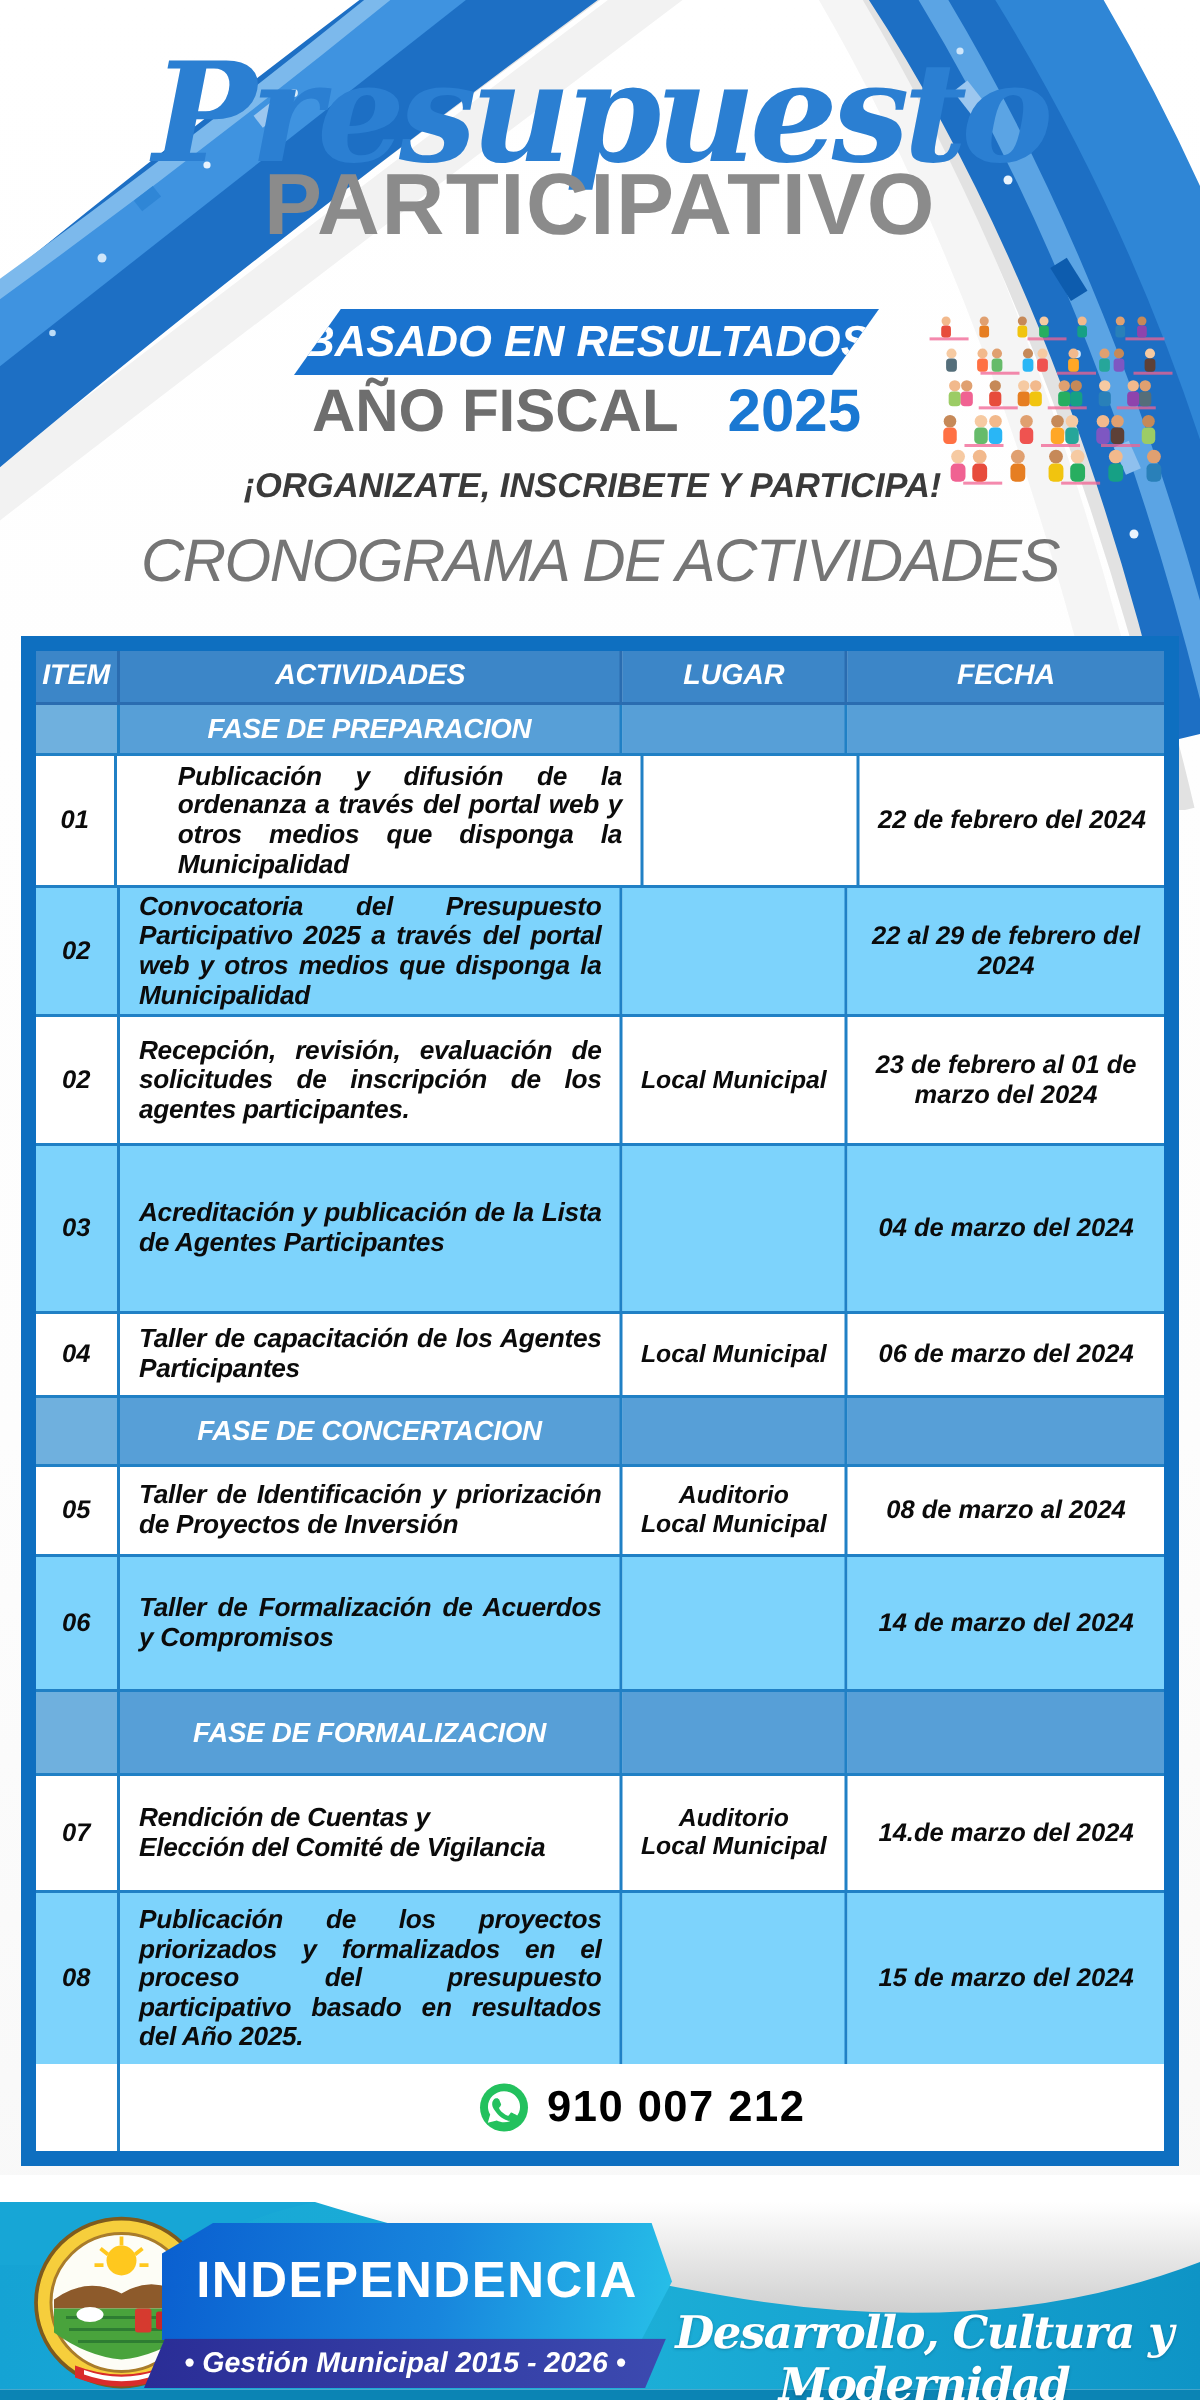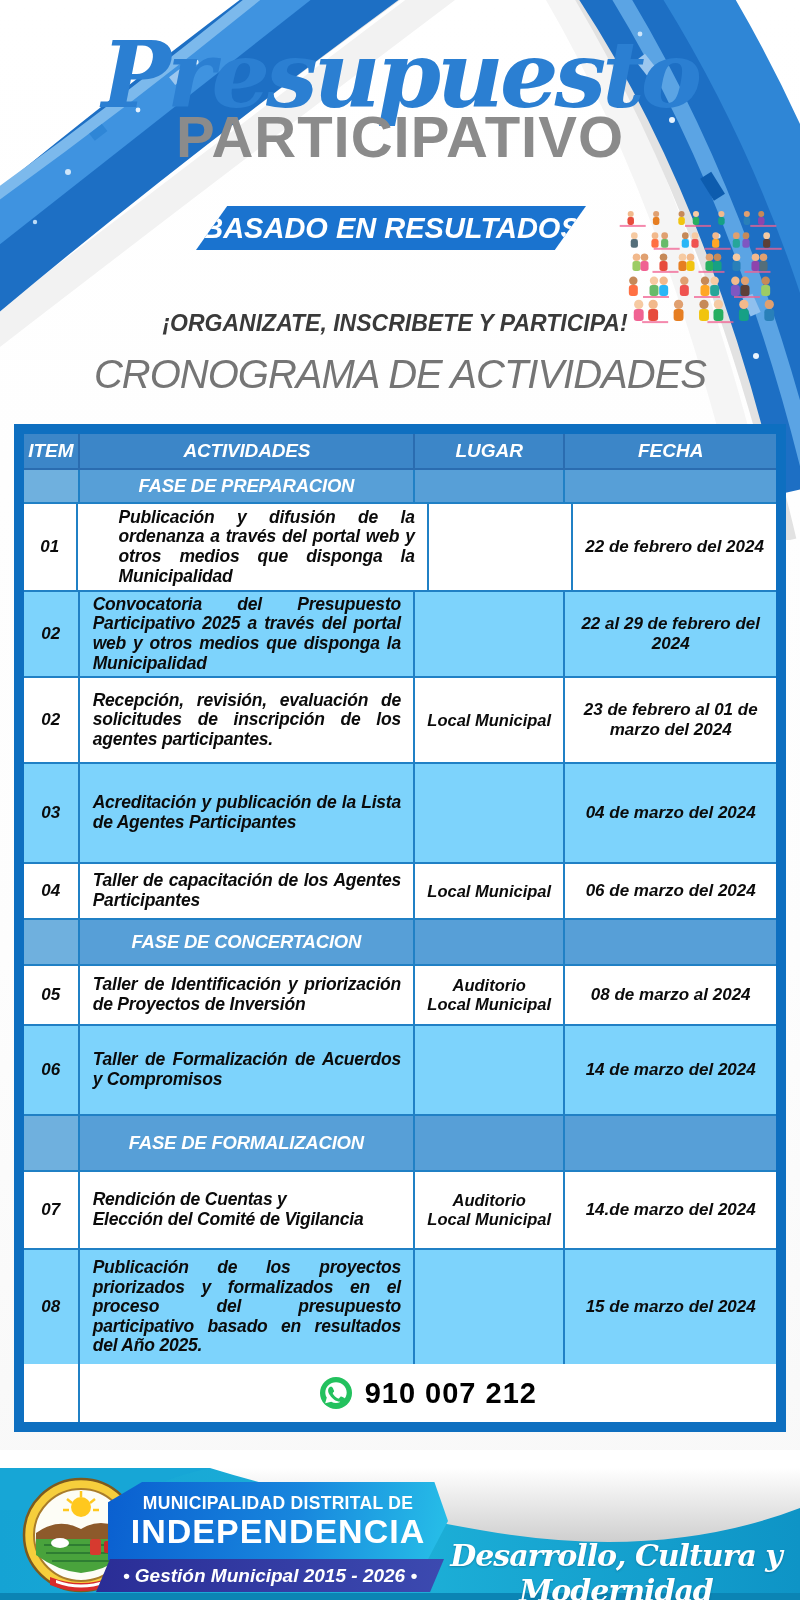--- a/index.html
+++ b/index.html
@@ -110,6 +110,11 @@
   <div class="title-script">Presupuesto</div>
   <div class="title-caps">PARTICIPATIVO</div>
   <div class="banner-blue">BASADO EN RESULTADOS</div>
+  <div class="fiscal">
+    <span>AÑO FISCAL</span>
+    <span>&nbsp;</span>
+    <span class="year">2025</span>
+  </div>
 
   <svg id="crowd" width="185" height="140" viewBox="0 0 185 140">
       <rect x="11.714285714285722" y="36.92" width="26" height="2" fill="#f06292" opacity="0.75"></rect>

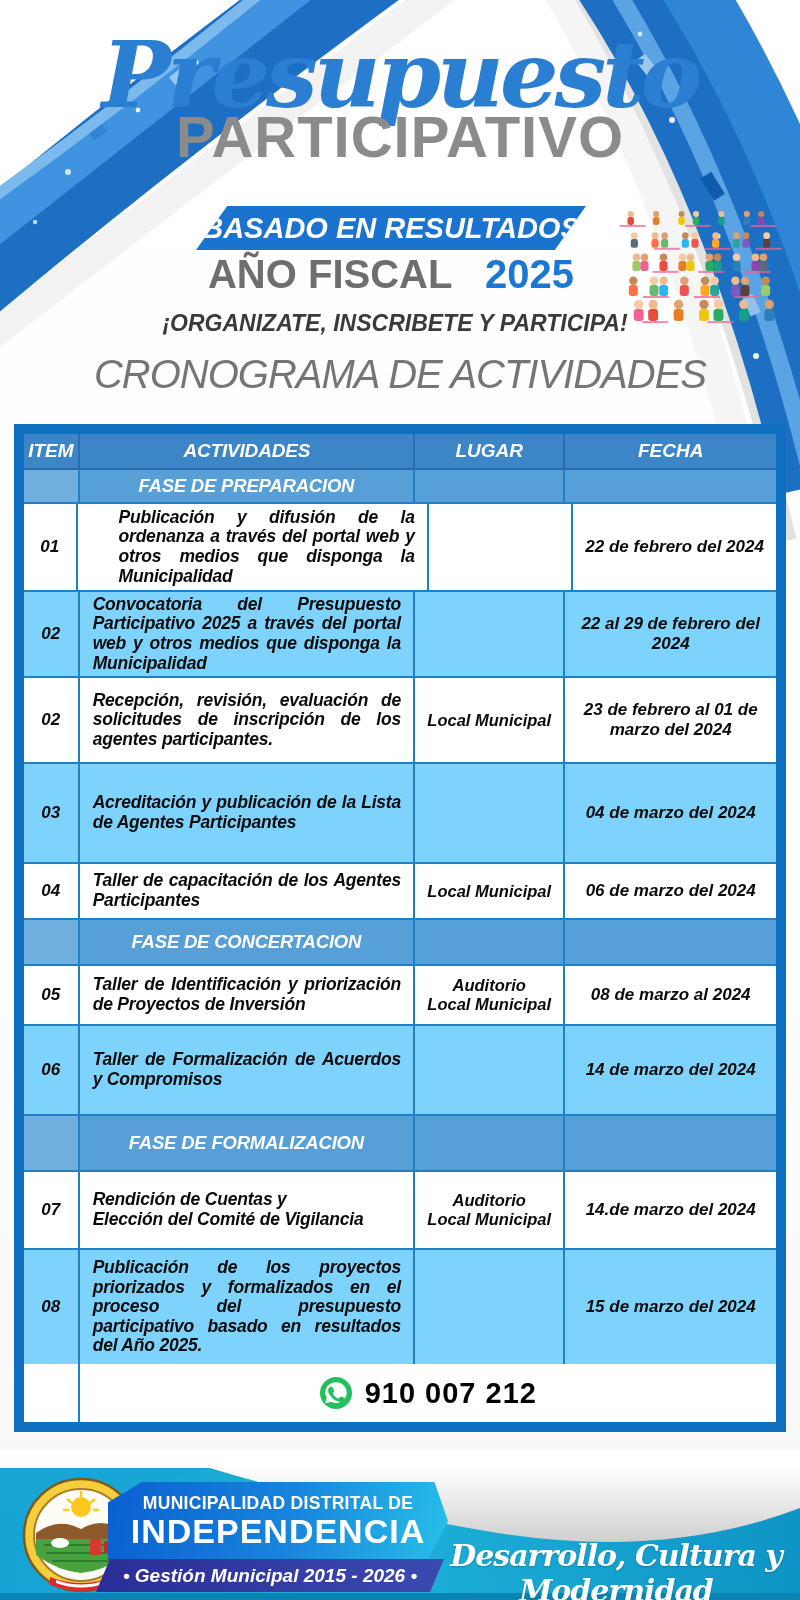--- a/index.html
+++ b/index.html
@@ -252,7 +252,7 @@
           <div class="tcell c-lugar">Local Municipal</div>
           <div class="tcell c-fecha">23 de febrero al 01 de marzo del 2024</div>
         </div>
-        <div class="trow shade" style="height: 100px;">
+        <div class="trow shade" style="height: 112px;">
           <div class="tcell c-item">03</div>
           <div class="tcell c-act" style="white-space: pre-line;">Acreditación y publicación de la Lista de Agentes Participantes</div>
           <div class="tcell c-lugar"></div>

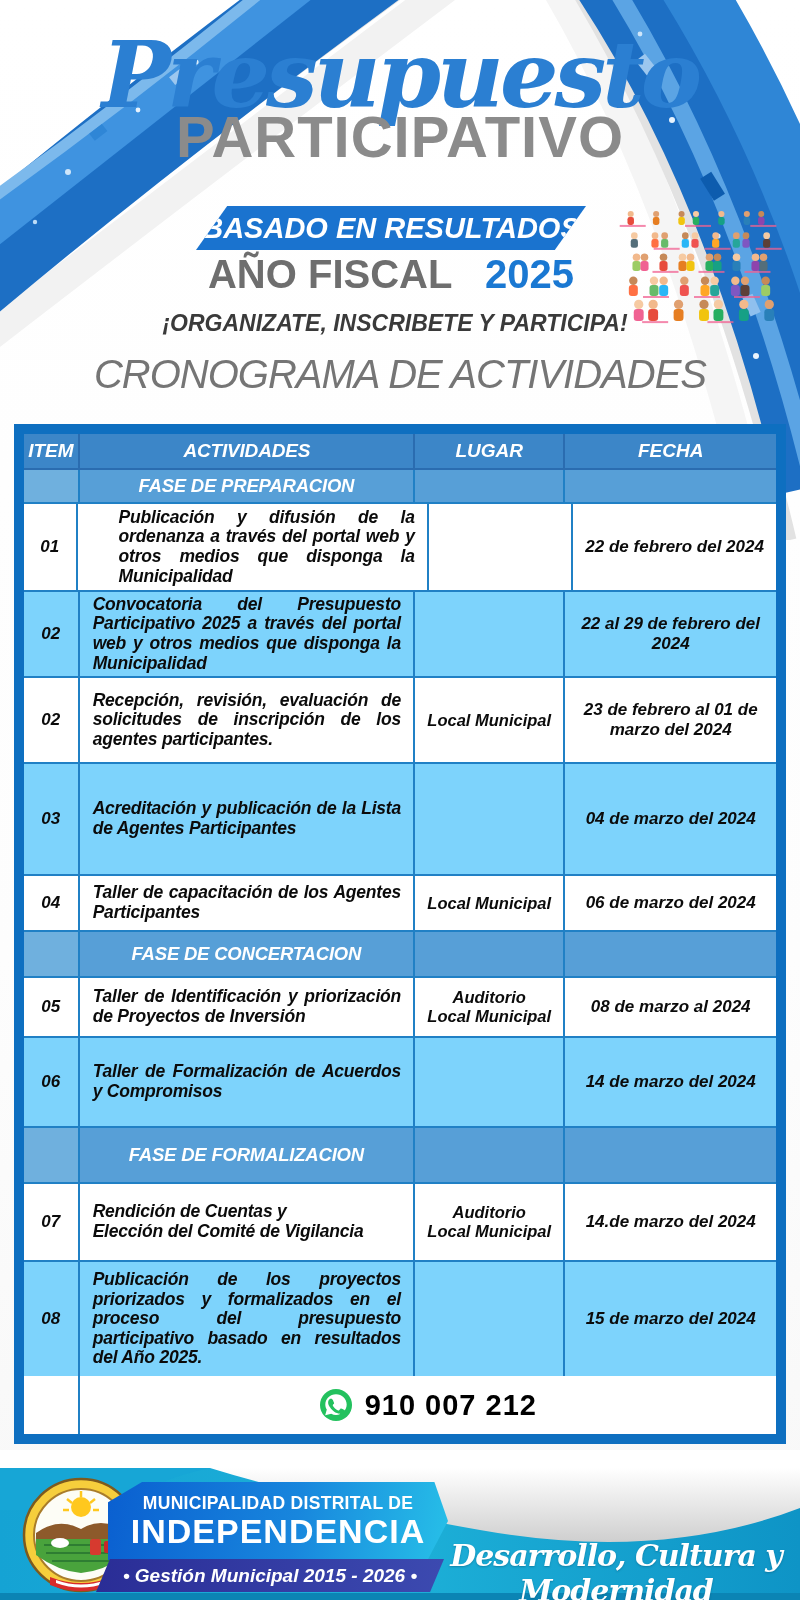--- a/index.html
+++ b/index.html
@@ -364,7 +364,6 @@
   </svg>
 
   <div class="muni-banner">
-    <div class="l1">MUNICIPALIDAD DISTRITAL DE</div>
     <div class="l2">INDEPENDENCIA</div>
   </div>
   <div class="gestion">•  Gestión Municipal 2015 - 2026  •</div>

